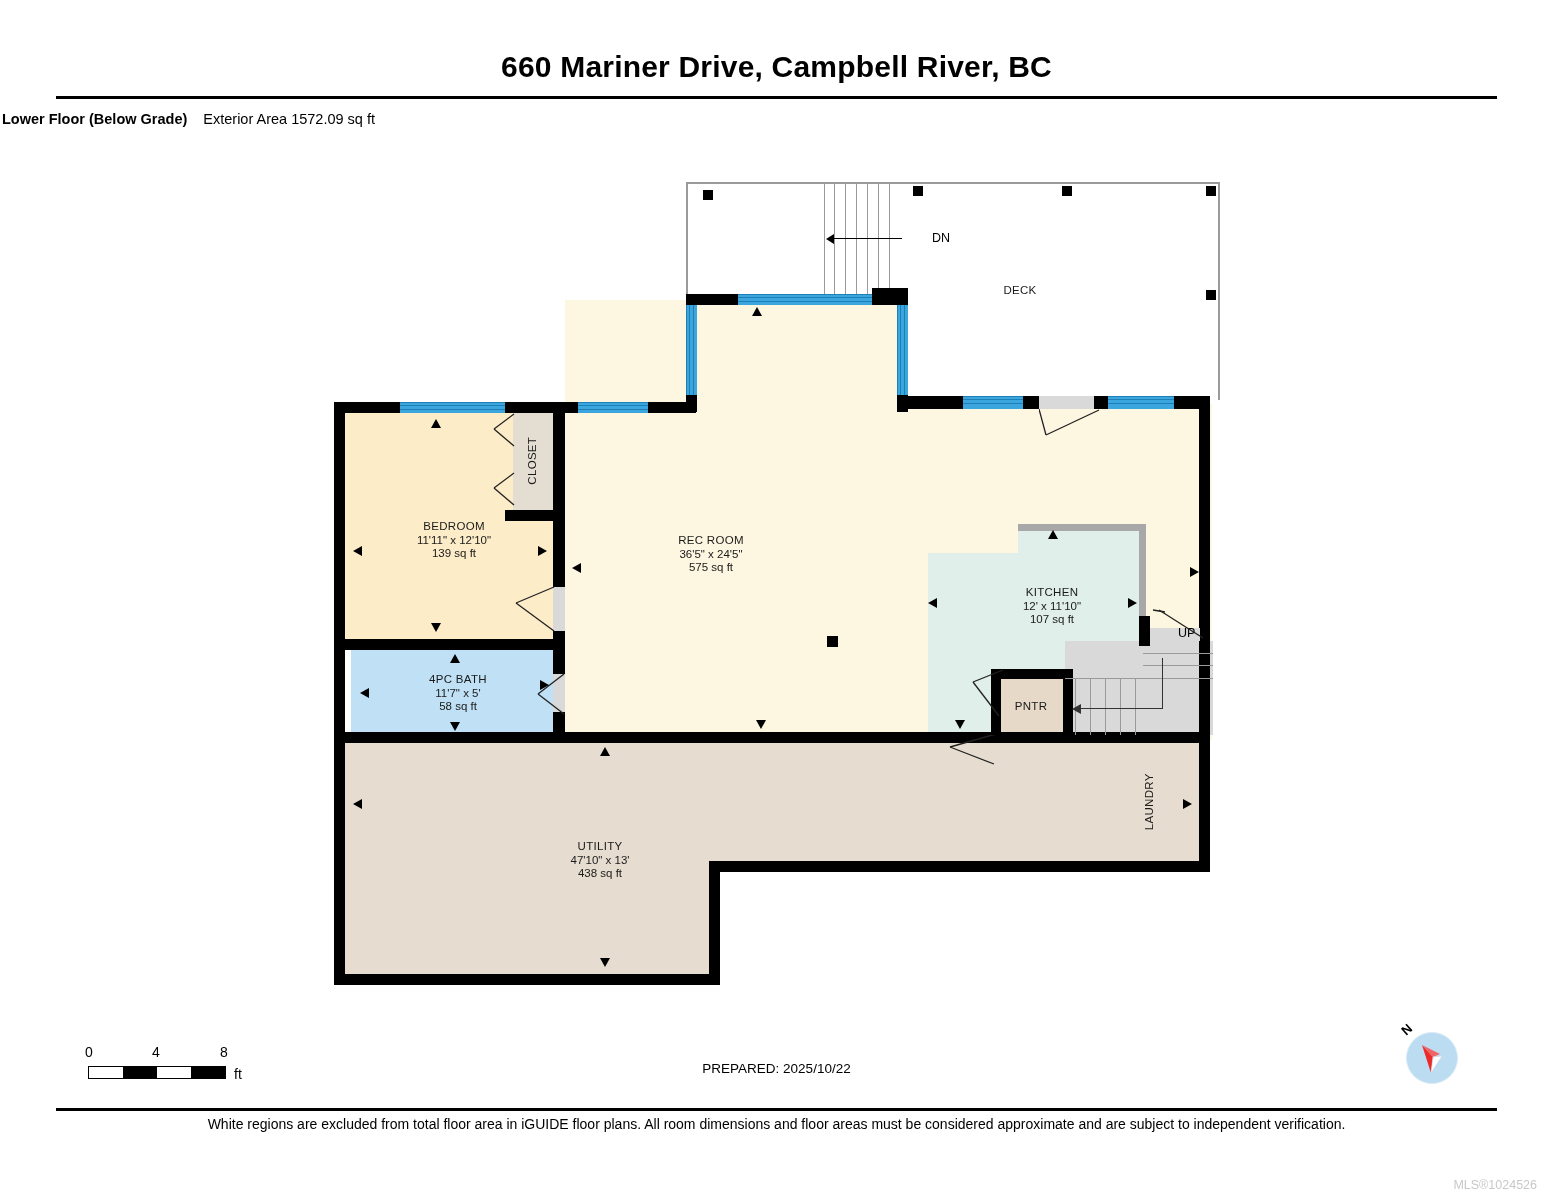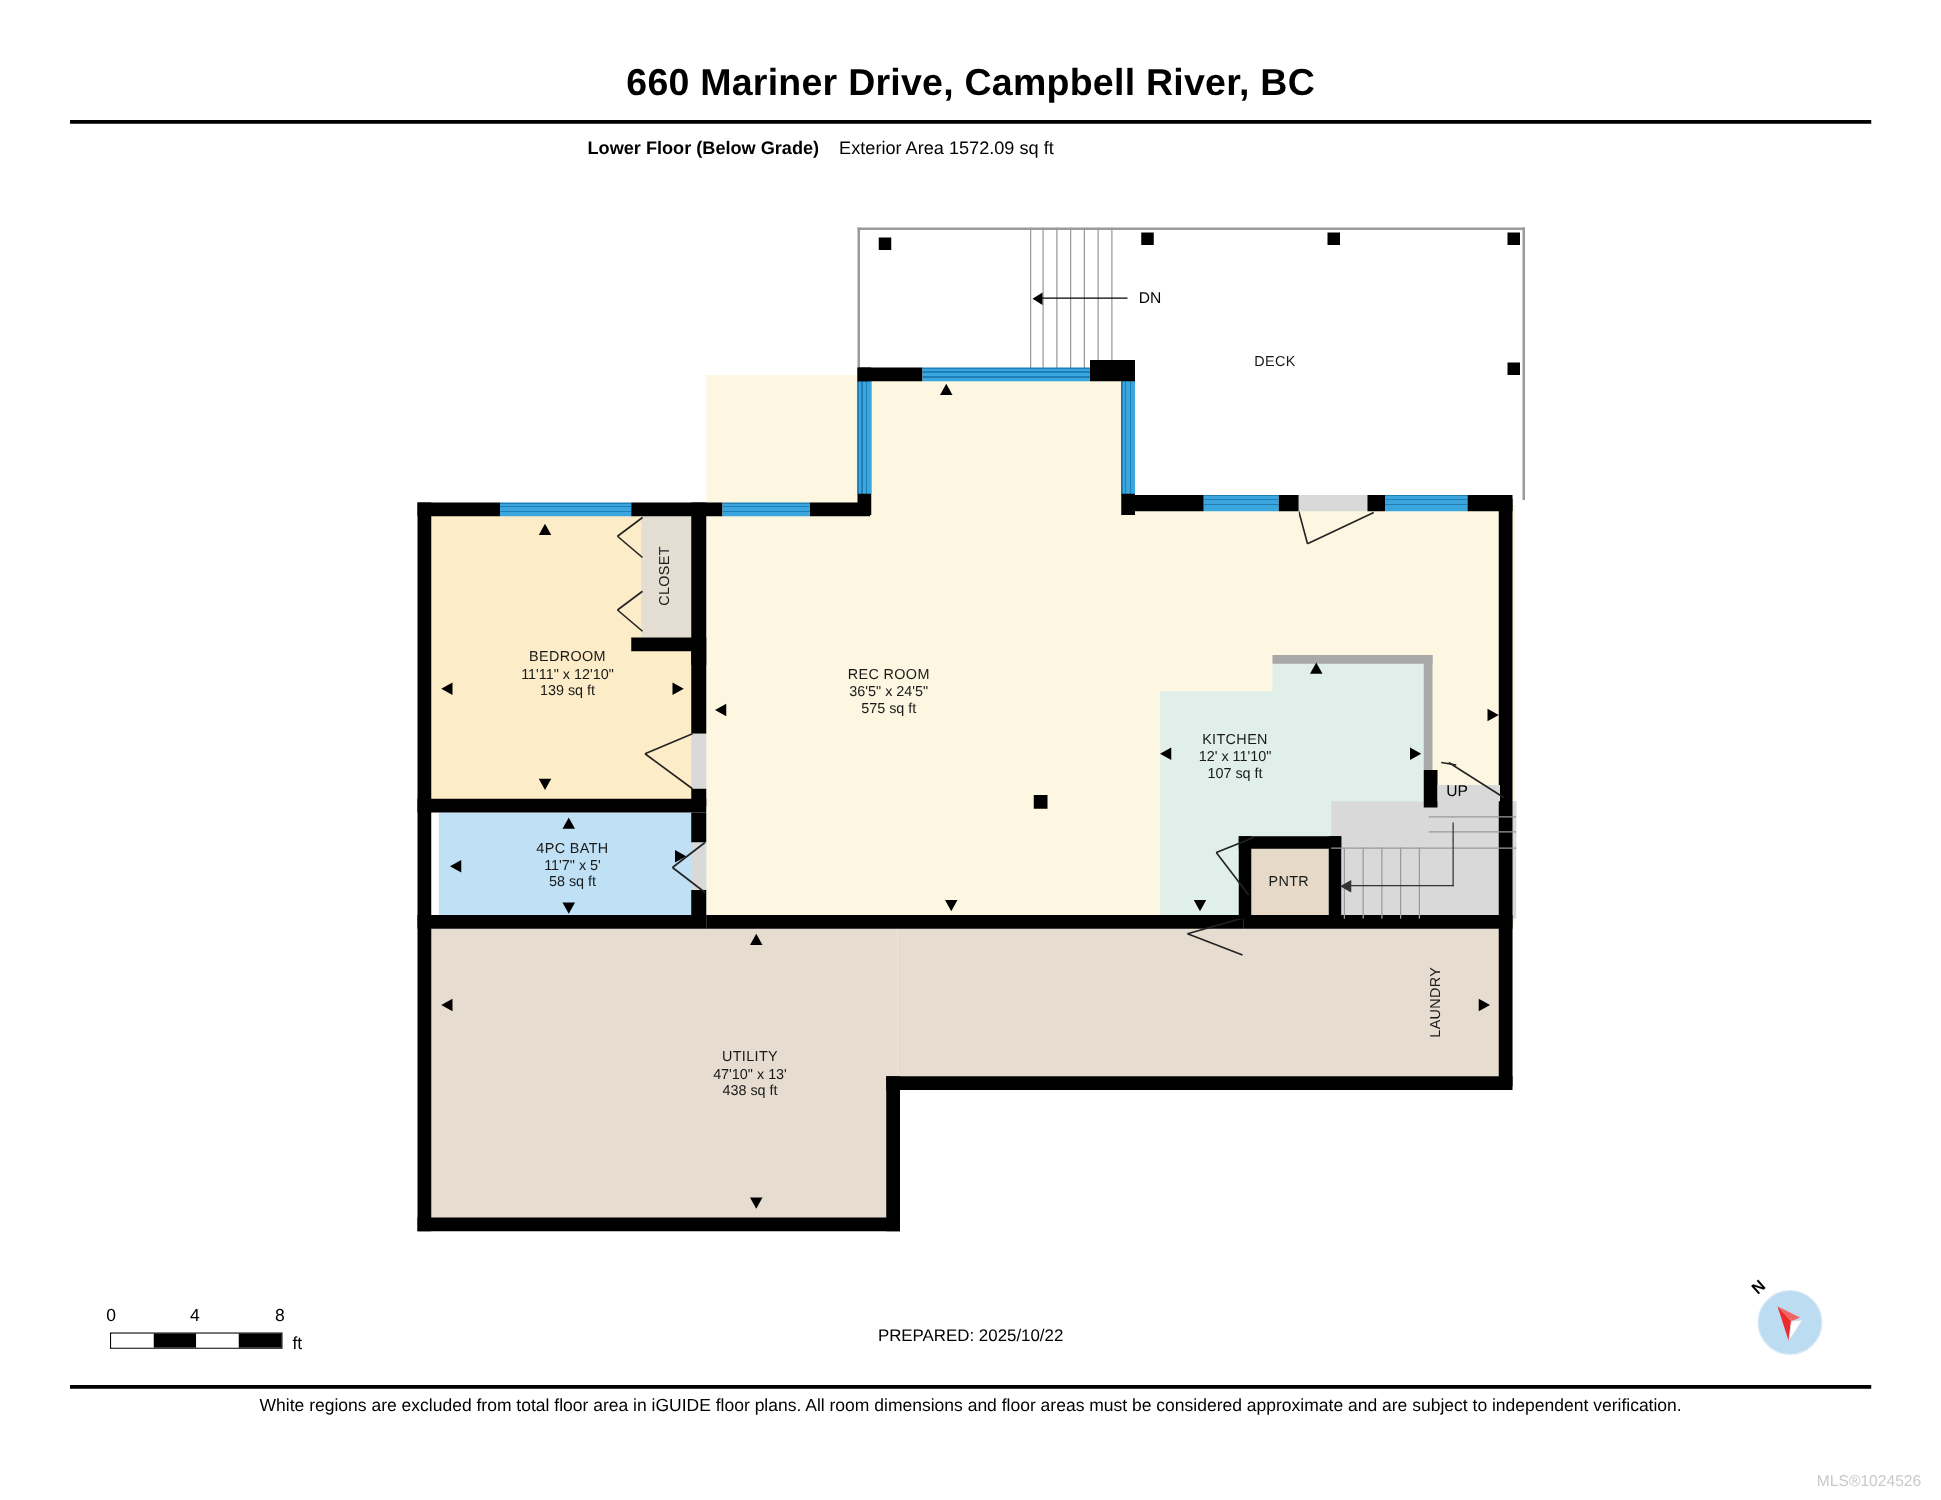--- a/index.html
+++ b/index.html
@@ -10,7 +10,7 @@
   #title{position:absolute;top:50px;left:0;width:1553px;text-align:center;
          font-size:30px;font-weight:bold;letter-spacing:.2px;}
   #title-rule{position:absolute;top:96px;left:56px;width:1441px;height:3px;background:#000;}
-  #subtitle{position:absolute;top:111px;left:12px;width:1289px;text-align:center;font-size:14.5px;}
+  #subtitle{position:absolute;top:111px;left:2px;width:1289px;text-align:left;font-size:14.5px;}
   #subtitle .b{font-weight:bold;}
   #subtitle .sp{display:inline-block;width:16px;}
 

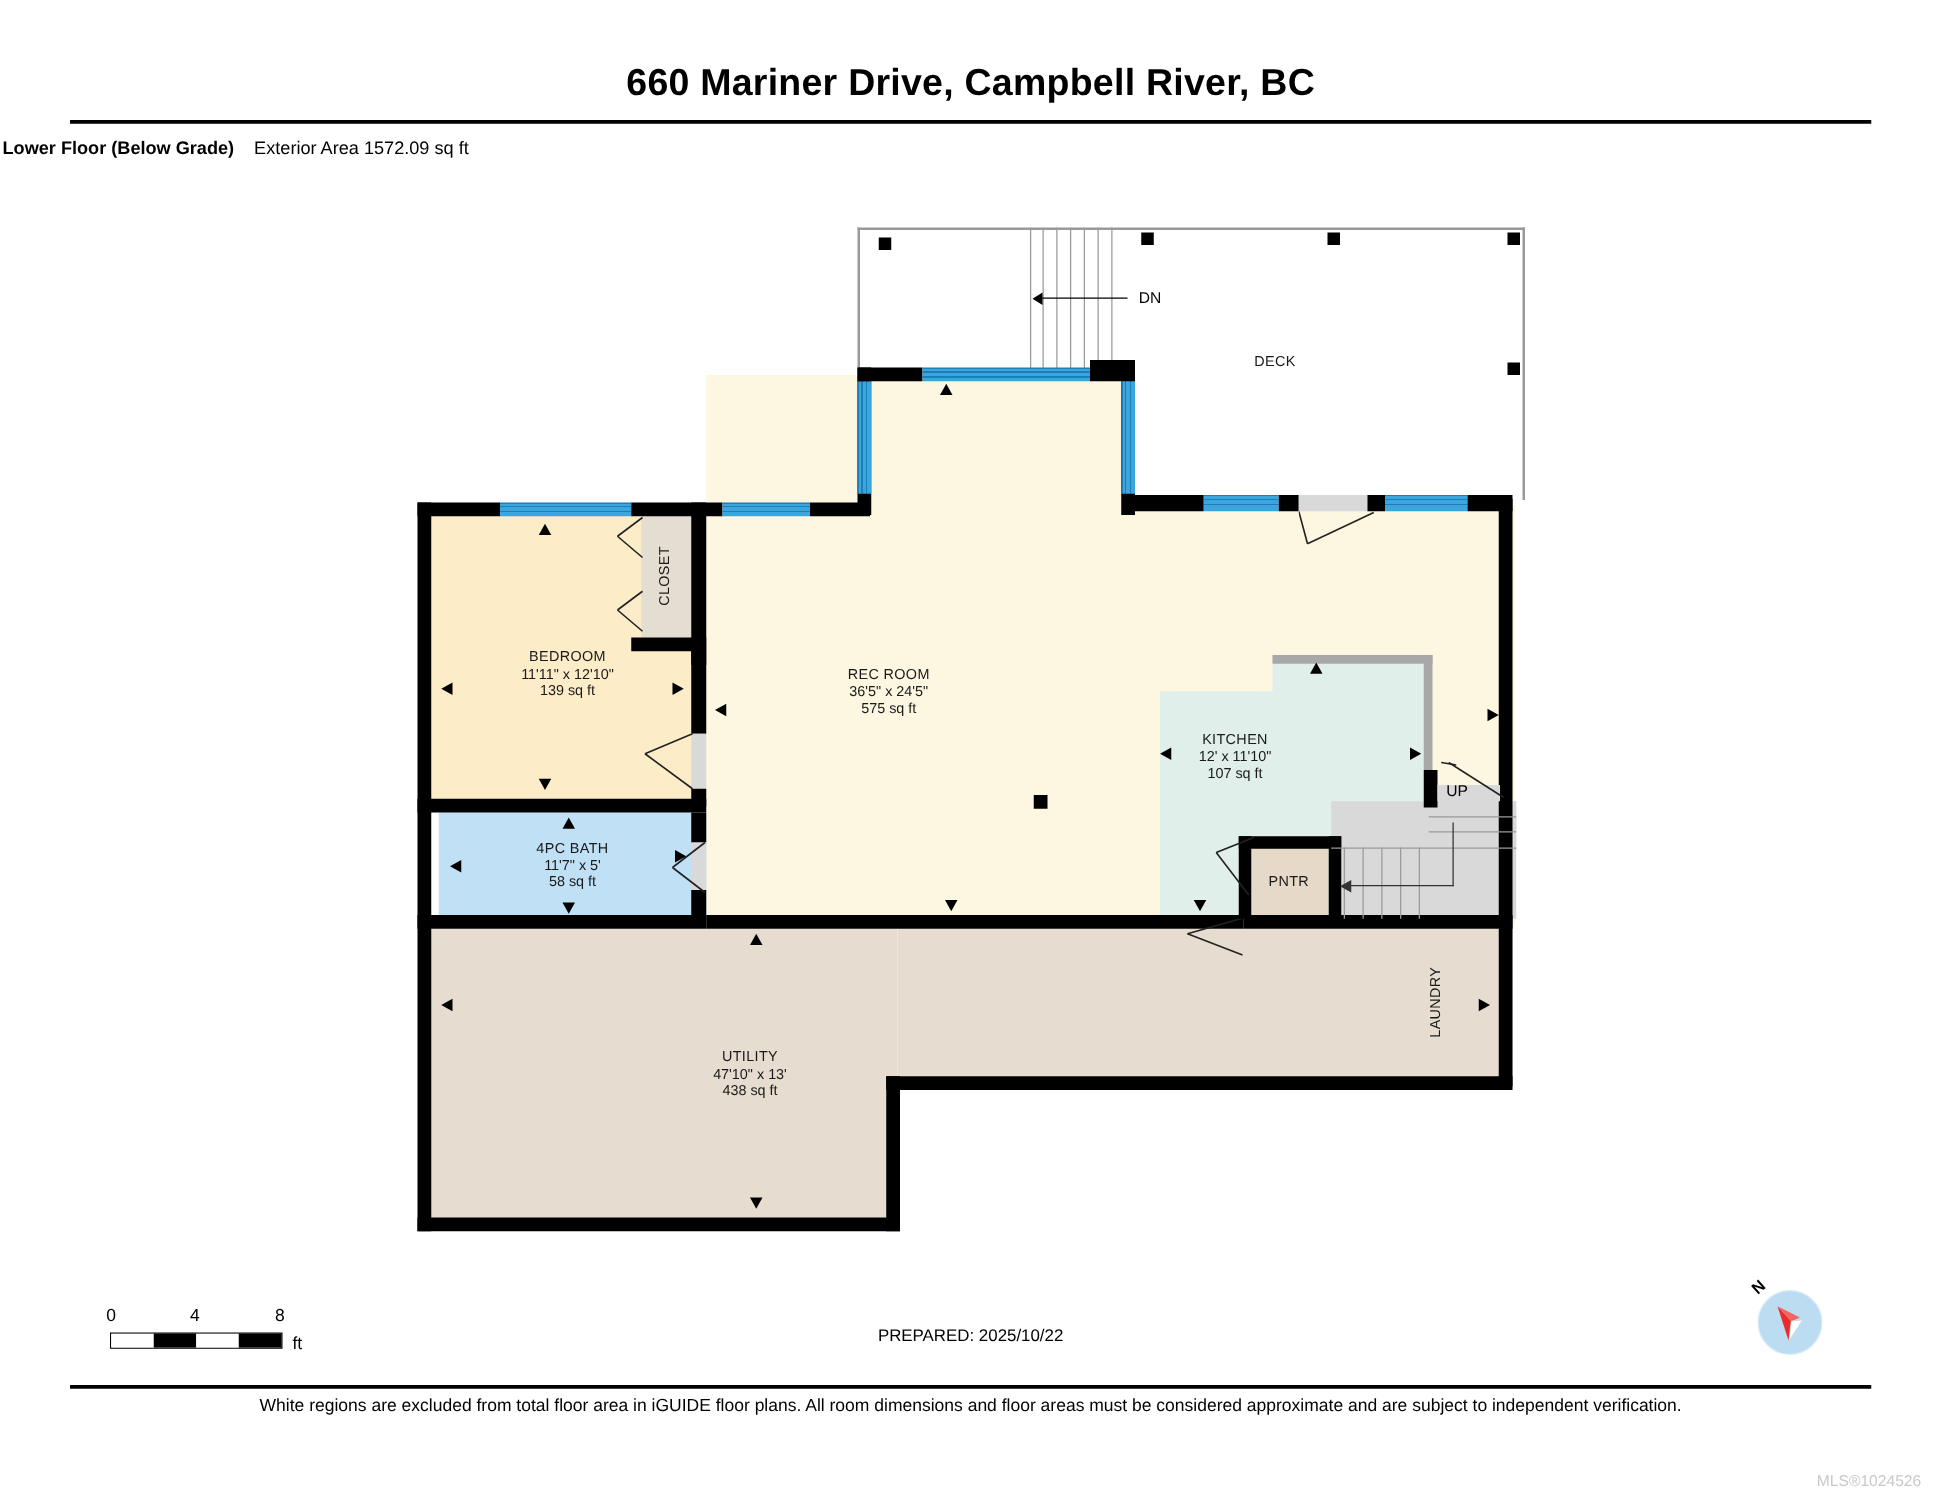--- a/index.html
+++ b/index.html
@@ -40,7 +40,7 @@
   .arw.down {border-left:5px solid transparent;border-right:5px solid transparent;border-top:9px solid #000;}
   .arw.left {border-top:5px solid transparent;border-bottom:5px solid transparent;border-right:9px solid #000;}
   .arw.right{border-top:5px solid transparent;border-bottom:5px solid transparent;border-left:9px solid #000;}
-  .dnlabel,.uplabel{position:absolute;font-size:12.5px;}
+  .dnlabel,.uplabel{position:absolute;font-size:12.5px;margin-left:21px;}
 
   
   #scalebar{position:absolute;left:88px;top:1066px;width:136px;height:11px;border:1px solid #000;

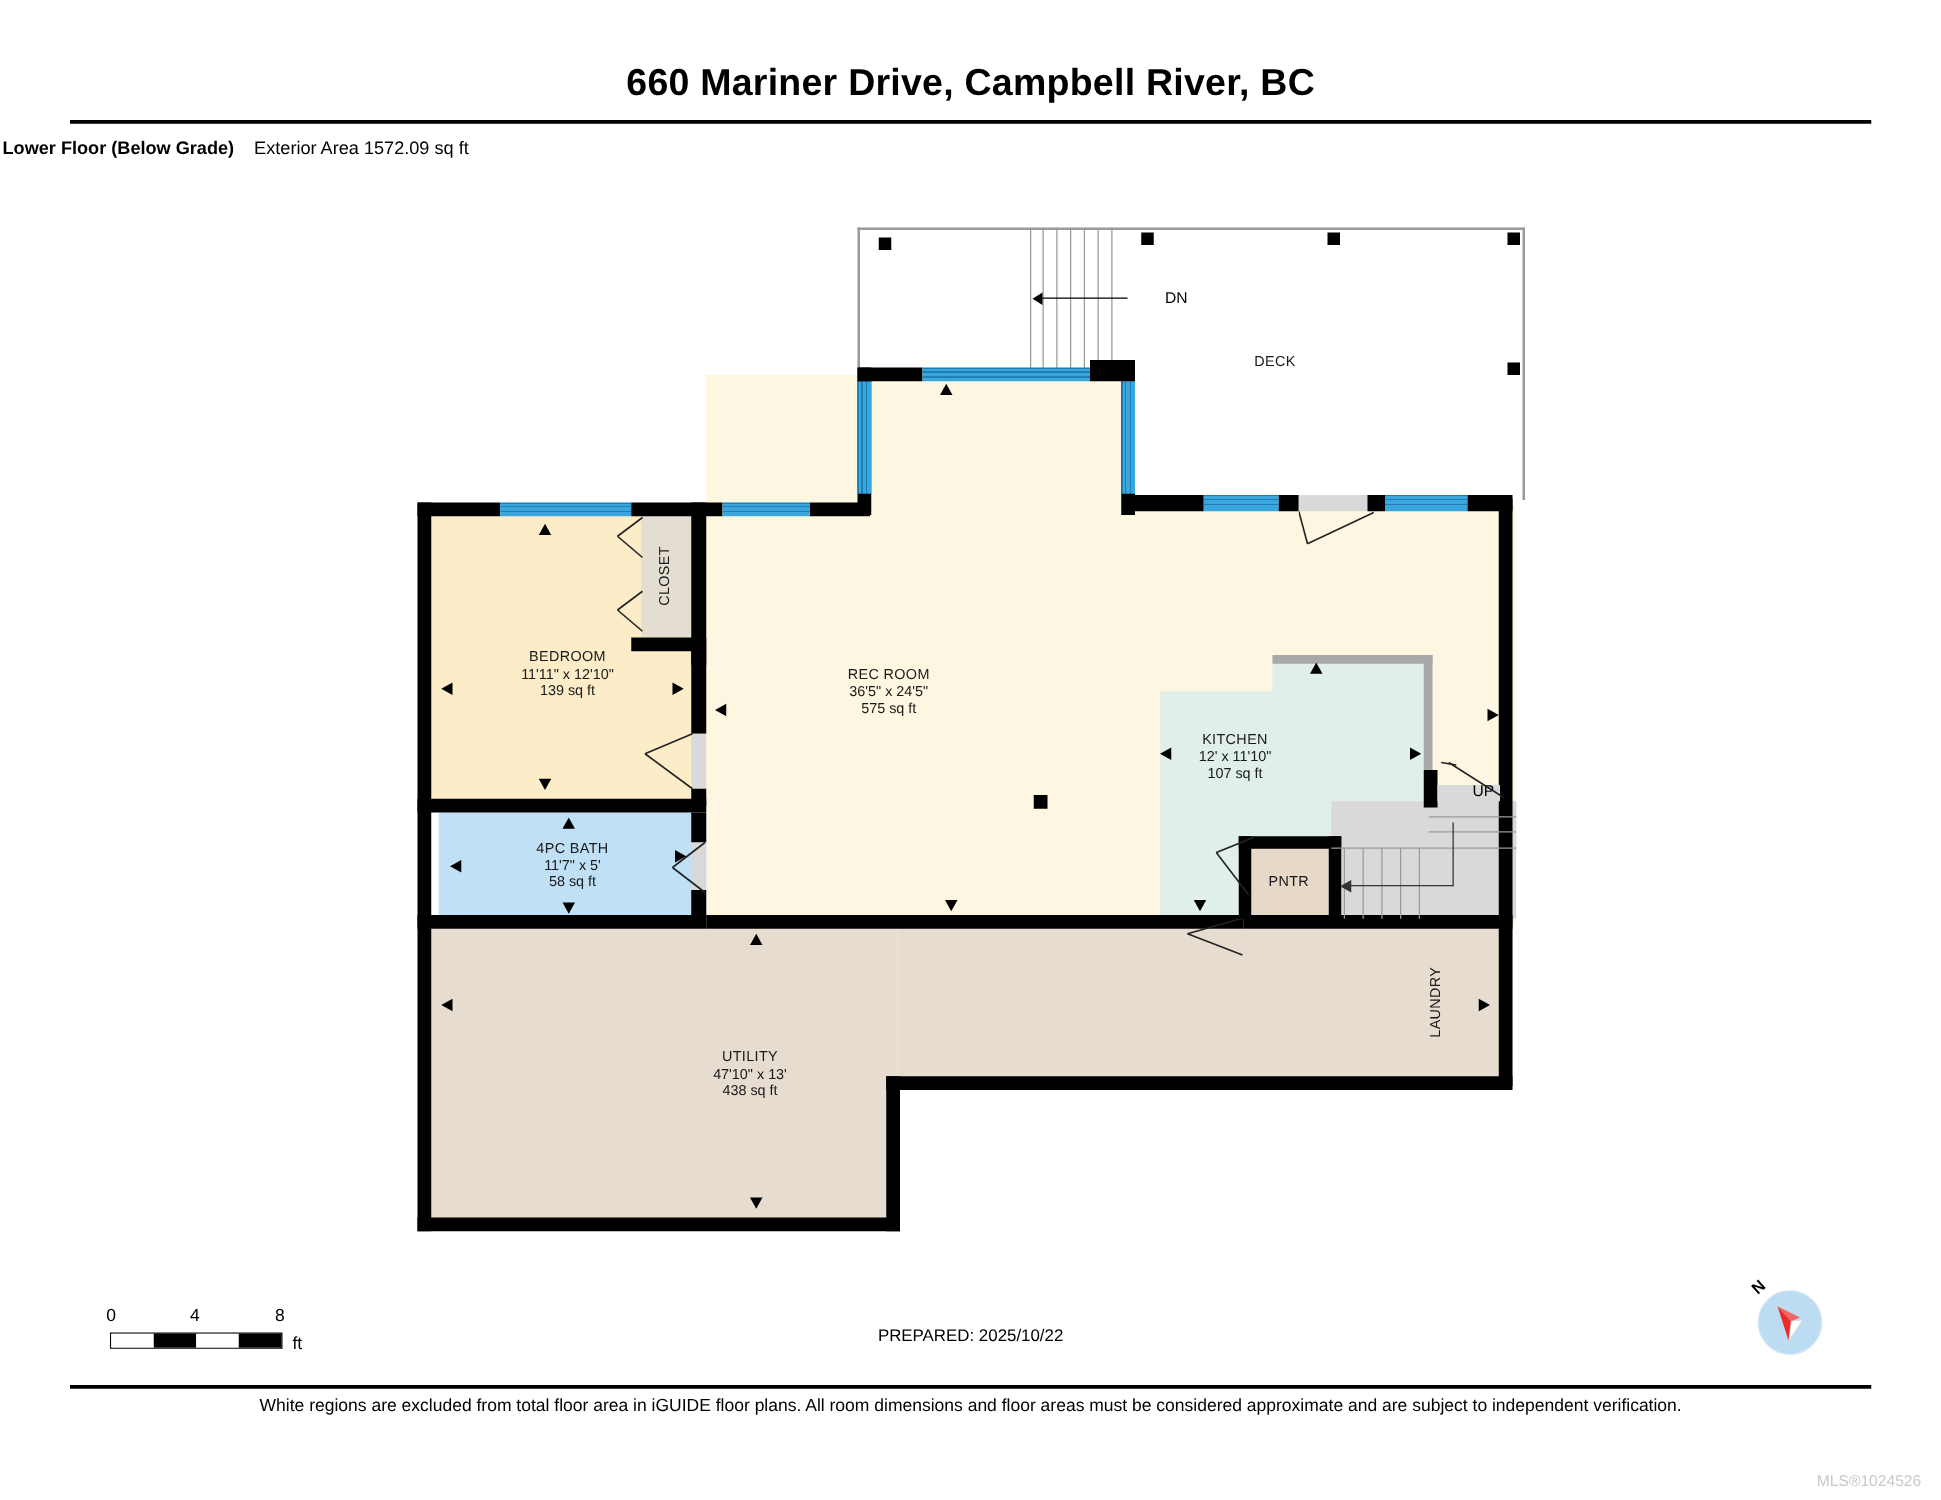--- a/index.html
+++ b/index.html
@@ -281,7 +281,7 @@
     <div>575 sq ft</div>
   </div>
 
-  <div class="lbl" style="left:888px;top:586px;width:200px;">
+  <div class="lbl" style="left:952px;top:586px;width:200px;">
     <div class="nm">KITCHEN</div>
     <div>12' x 11'10"</div>
     <div>107 sq ft</div>

